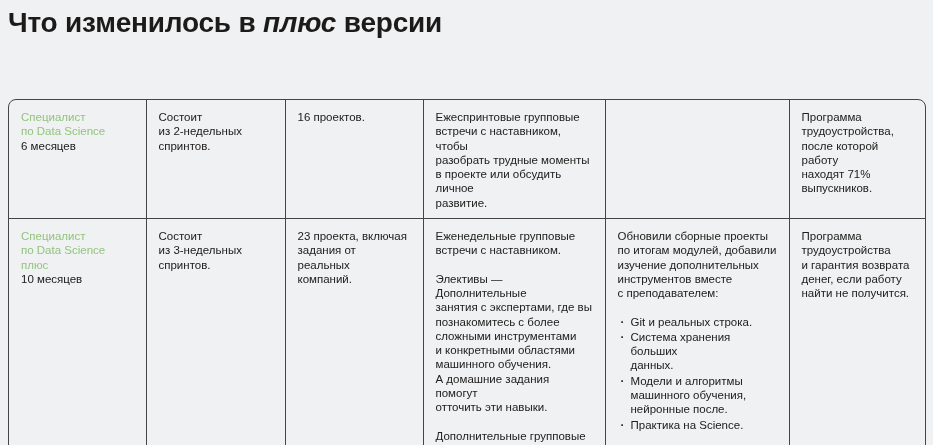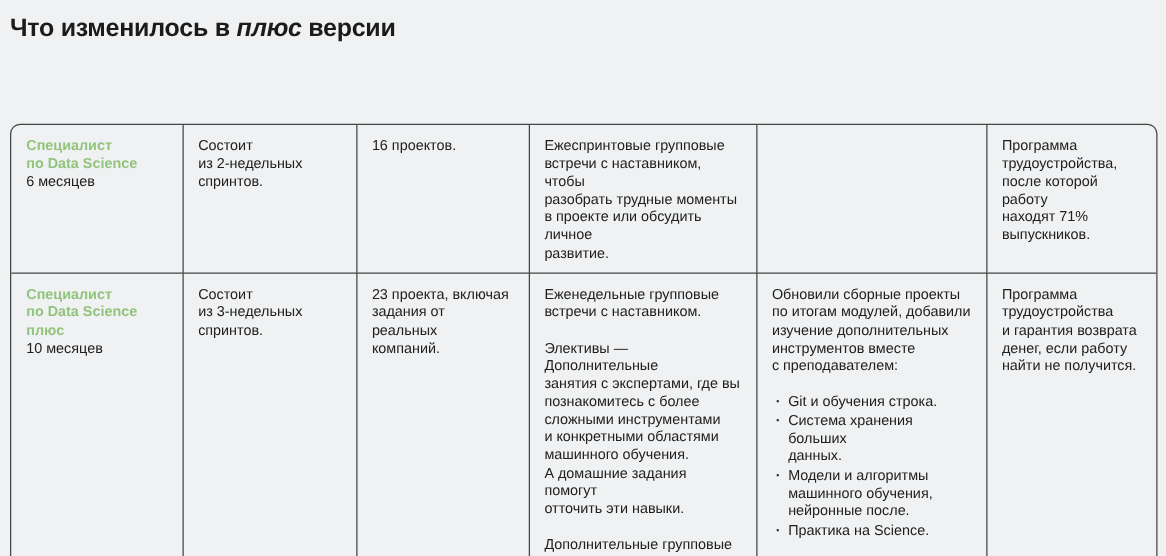--- a/index.html
+++ b/index.html
@@ -13,7 +13,7 @@
   body { padding: 6px 0 0 8px; }
 
   h1 {
-    font-size: 20px;
+    font-size: 28px;
     line-height: 34px;
     font-weight: 700;
     letter-spacing: -0.2px;

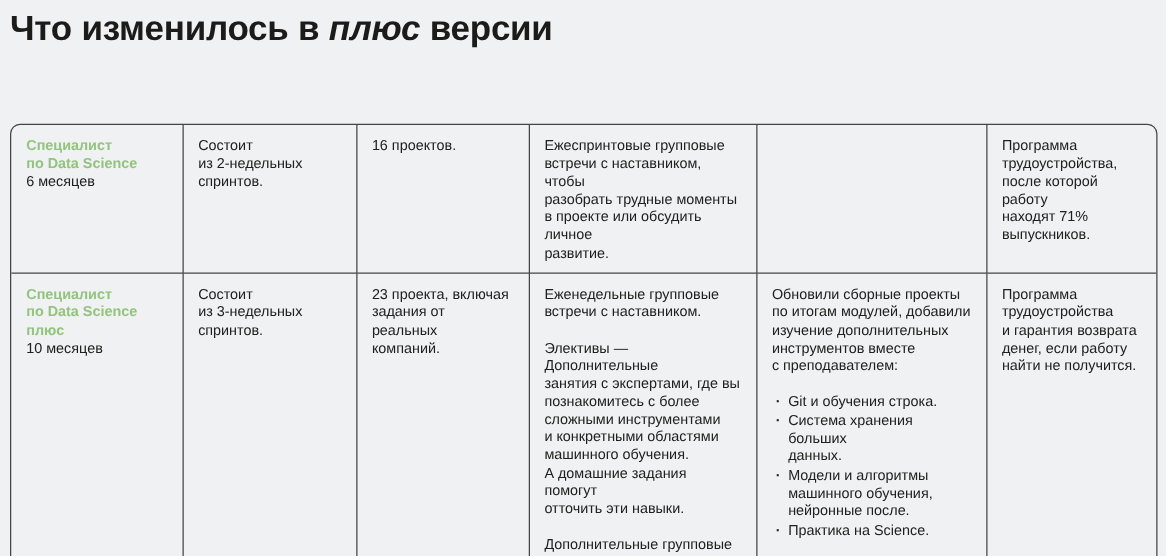--- a/index.html
+++ b/index.html
@@ -60,7 +60,7 @@
 
   .program-name {
     color: #93c47d;
-    font-weight: 700;
+    font-weight: 400;
     white-space: pre-line;
   }
   .program-duration { white-space: pre-line; }

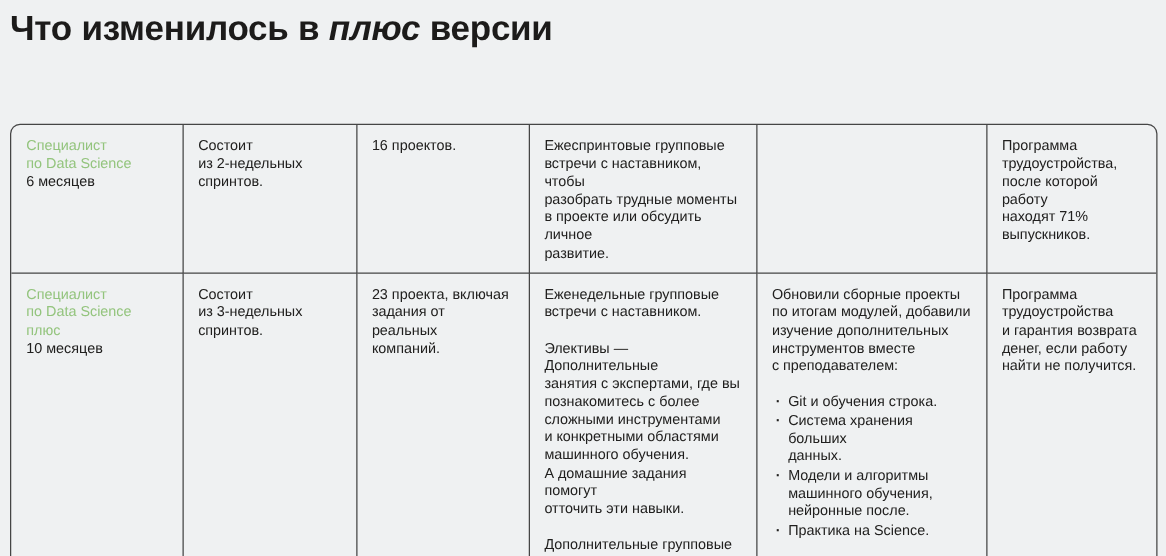--- a/index.html
+++ b/index.html
@@ -176,7 +176,7 @@
 инструментов вместе
 с преподавателем:</div>
         <ul class="bullets">
-          <li>Git и обучения строка.</li>
+          <li>Git и реальных строка.</li>
           <li>Система хранения больших
 данных.</li>
           <li>Модели и алгоритмы

